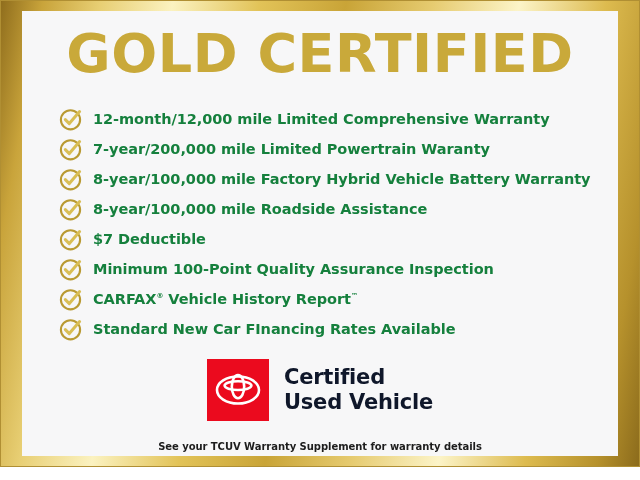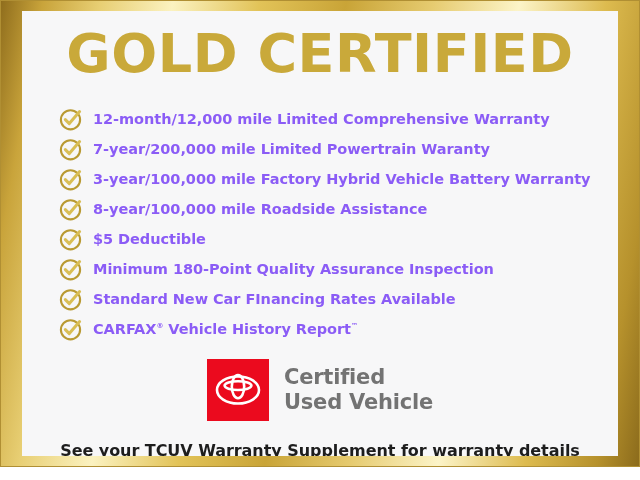--- a/index.html
+++ b/index.html
@@ -97,7 +97,7 @@
   .bullet-text {
     font-size: 14.5px;
     font-weight: 700;
-    color: #8b5cf6;
+    color: #15803d;
     letter-spacing: -0.05px;
     white-space: nowrap;
     font-family: "DejaVu Sans", sans-serif;

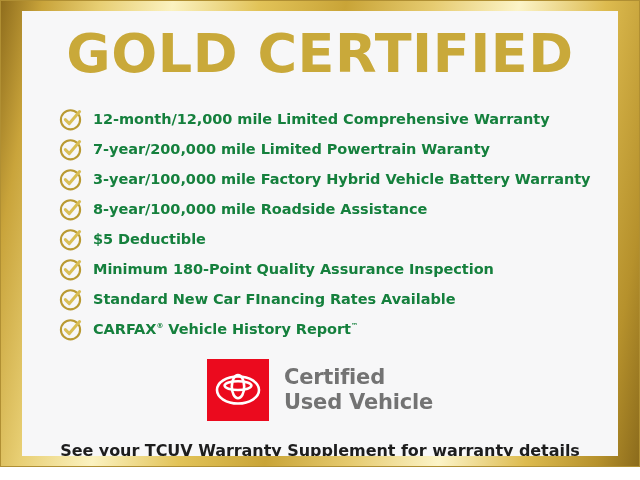--- a/index.html
+++ b/index.html
@@ -186,7 +186,7 @@
           <circle cx="12.5" cy="13.8" r="9.6" fill="none" stroke="#b99a33" stroke-width="2.1"></circle>
           <path d="M7.3 13.6 L11.3 17.6 L21.6 5.6" fill="none" stroke="#d9be55" stroke-width="3" stroke-linecap="round" stroke-linejoin="round"></path>
         </svg>
-        <span class="bullet-text">3-year/100,000 mile Factory Hybrid Vehicle Battery Warranty</span>
+        <span class="bullet-text">8-year/100,000 mile Factory Hybrid Vehicle Battery Warranty</span>
       </div>
 
       <div class="bullet-row">

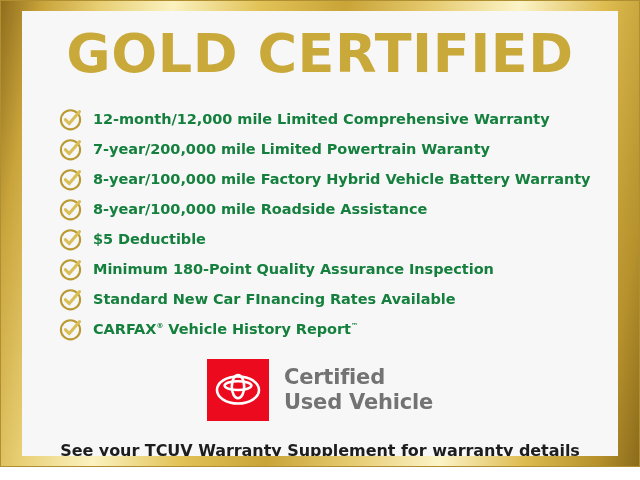--- a/index.html
+++ b/index.html
@@ -202,7 +202,7 @@
           <circle cx="12.5" cy="13.8" r="9.6" fill="none" stroke="#b99a33" stroke-width="2.1"></circle>
           <path d="M7.3 13.6 L11.3 17.6 L21.6 5.6" fill="none" stroke="#d9be55" stroke-width="3" stroke-linecap="round" stroke-linejoin="round"></path>
         </svg>
-        <span class="bullet-text">$5 Deductible</span>
+        <span class="bullet-text">$7 Deductible</span>
       </div>
 
       <div class="bullet-row">

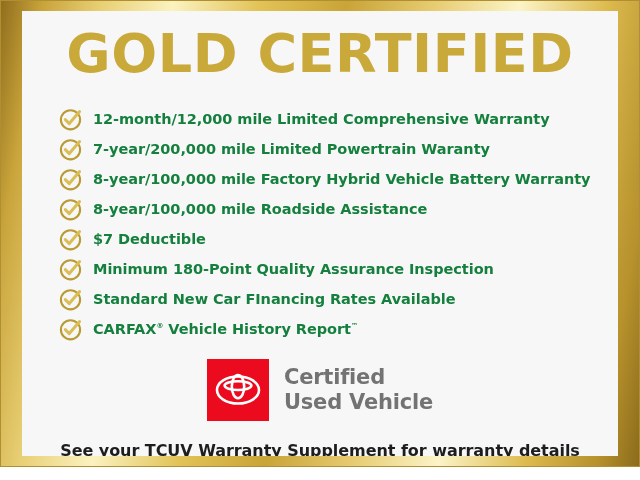--- a/index.html
+++ b/index.html
@@ -210,7 +210,7 @@
           <circle cx="12.5" cy="13.8" r="9.6" fill="none" stroke="#b99a33" stroke-width="2.1"></circle>
           <path d="M7.3 13.6 L11.3 17.6 L21.6 5.6" fill="none" stroke="#d9be55" stroke-width="3" stroke-linecap="round" stroke-linejoin="round"></path>
         </svg>
-        <span class="bullet-text">Minimum 180-Point Quality Assurance Inspection</span>
+        <span class="bullet-text">Minimum 100-Point Quality Assurance Inspection</span>
       </div>
 
       <div class="bullet-row">

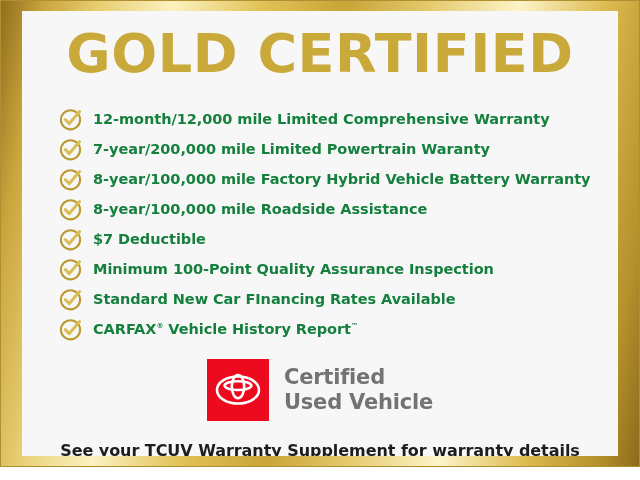--- a/index.html
+++ b/index.html
@@ -218,15 +218,15 @@
           <circle cx="12.5" cy="13.8" r="9.6" fill="none" stroke="#b99a33" stroke-width="2.1"></circle>
           <path d="M7.3 13.6 L11.3 17.6 L21.6 5.6" fill="none" stroke="#d9be55" stroke-width="3" stroke-linecap="round" stroke-linejoin="round"></path>
         </svg>
+        <span class="bullet-text"><span>CARFAX</span><span class="sup">®</span><span> Vehicle History Report</span><span class="sup">™</span></span>
+      </div>
+
+      <div class="bullet-row">
+        <svg class="check-icon" viewBox="0 0 26 26">
+          <circle cx="12.5" cy="13.8" r="9.6" fill="none" stroke="#b99a33" stroke-width="2.1"></circle>
+          <path d="M7.3 13.6 L11.3 17.6 L21.6 5.6" fill="none" stroke="#d9be55" stroke-width="3" stroke-linecap="round" stroke-linejoin="round"></path>
+        </svg>
         <span class="bullet-text">Standard New Car FInancing Rates Available</span>
-      </div>
-
-      <div class="bullet-row">
-        <svg class="check-icon" viewBox="0 0 26 26">
-          <circle cx="12.5" cy="13.8" r="9.6" fill="none" stroke="#b99a33" stroke-width="2.1"></circle>
-          <path d="M7.3 13.6 L11.3 17.6 L21.6 5.6" fill="none" stroke="#d9be55" stroke-width="3" stroke-linecap="round" stroke-linejoin="round"></path>
-        </svg>
-        <span class="bullet-text"><span>CARFAX</span><span class="sup">®</span><span> Vehicle History Report</span><span class="sup">™</span></span>
       </div>
 
     </div>

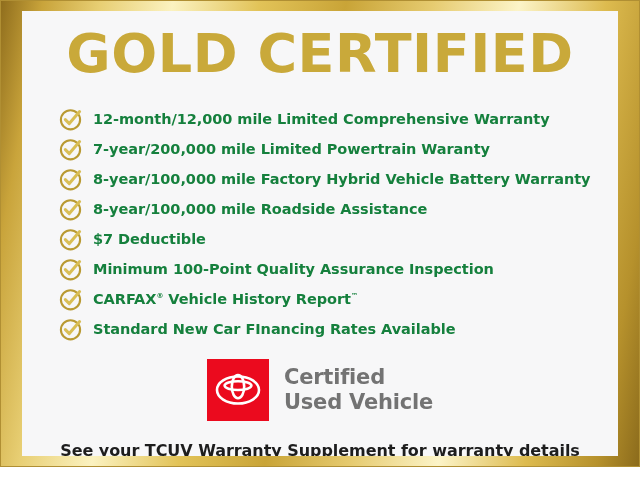--- a/index.html
+++ b/index.html
@@ -135,7 +135,7 @@
     font-weight: 700;
     font-size: 21px;
     line-height: 25px;
-    color: #737373;
+    color: #0f172a;
     letter-spacing: -0.2px;
   }
 

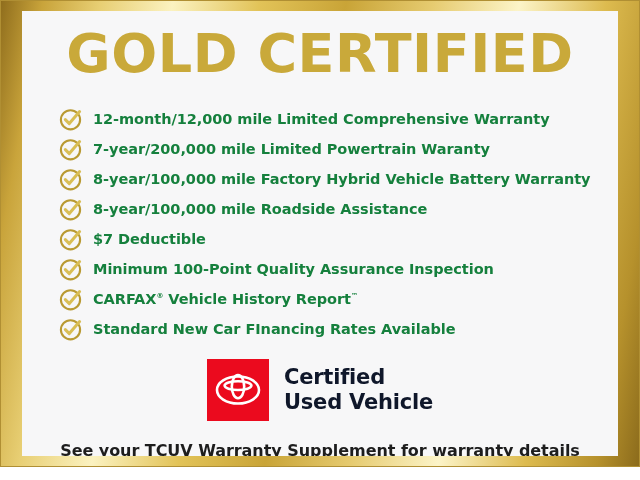--- a/index.html
+++ b/index.html
@@ -147,7 +147,7 @@
     width: 596px;
     text-align: center;
     font-family: "DejaVu Sans", sans-serif;
-    font-size: 16px;
+    font-size: 10px;
     font-weight: 700;
     color: #1d1d1d;
     letter-spacing: -0.05px;

